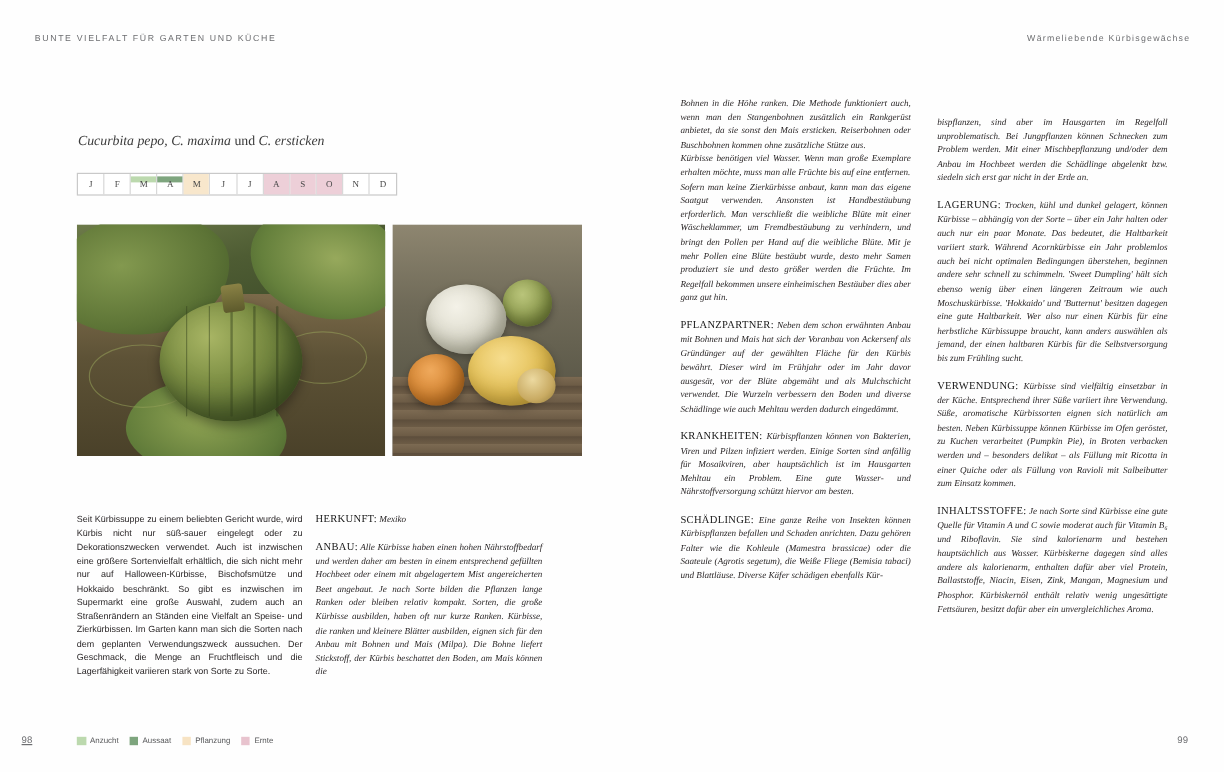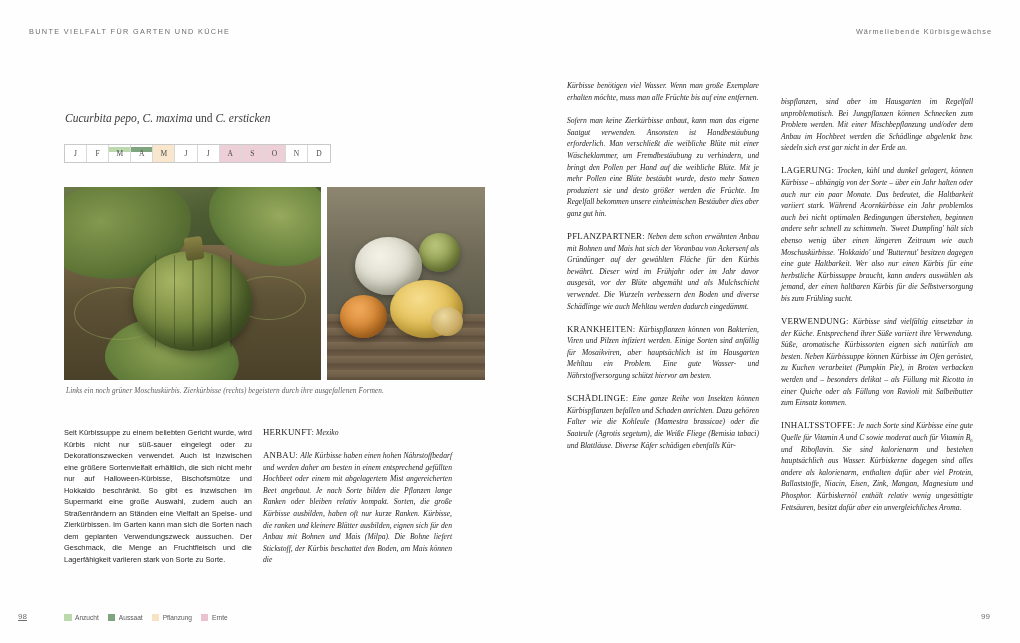--- a/index.html
+++ b/index.html
@@ -364,6 +364,7 @@
   </div>
 
   <div class="col col-3">
+    <p class="body">Bohnen in die Höhe ranken. Die Methode funktioniert auch, wenn man den Stangenbohnen zusätzlich ein Rankgerüst anbietet, da sie sonst den Mais ersticken. Reiserbohnen oder Buschbohnen kommen ohne zusätzliche Stütze aus.</p>
     <p class="body">Kürbisse benötigen viel Wasser. Wenn man große Exemplare erhalten möchte, muss man alle Früchte bis auf eine entfernen.</p>
     <p class="body">Sofern man keine Zierkürbisse anbaut, kann man das eigene Saatgut verwenden. Ansonsten ist Handbestäubung erforderlich. Man verschließt die weibliche Blüte mit einer Wäscheklammer, um Fremdbestäubung zu verhindern, und bringt den Pollen per Hand auf die weibliche Blüte. Mit je mehr Pollen eine Blüte bestäubt wurde, desto mehr Samen produziert sie und desto größer werden die Früchte. Im Regelfall bekommen unsere einheimischen Bestäuber dies aber ganz gut hin.</p>
     <div class="gap"></div>

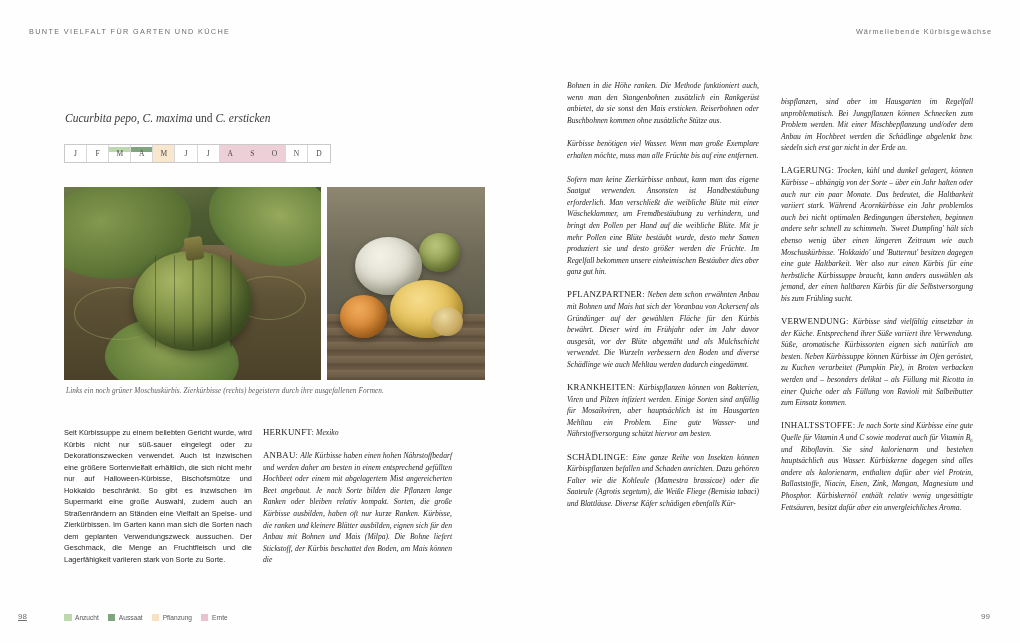--- a/index.html
+++ b/index.html
@@ -127,7 +127,7 @@
     hyphens: none;
   }
   .col p { margin: 0 0 0 0; }
-  .col p + p { margin-top: 12px; }
+  .col p + p { margin-top: 0; }
   .gap { height: 11.5px; }
 
   .col-1 { left: 64px;  top: 427px; width: 188px; }

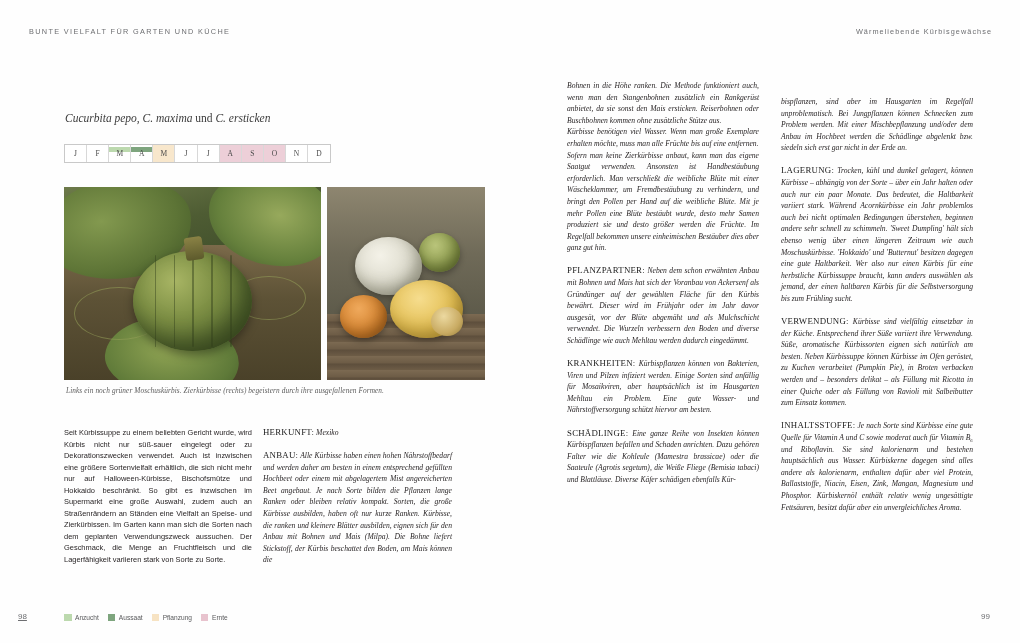--- a/index.html
+++ b/index.html
@@ -351,7 +351,6 @@
     </div>
   </div>
 
-  <div class="caption">Links ein noch grüner Moschuskürbis. Zierkürbisse (rechts) begeistern durch ihre ausgefallenen Formen.</div>
 
   <div class="col col-1">
     <p>Seit Kürbissuppe zu einem beliebten Gericht wurde, wird Kürbis nicht nur süß-sauer eingelegt oder zu Dekorationszwecken verwendet. Auch ist inzwischen eine größere Sortenvielfalt erhältlich, die sich nicht mehr nur auf Halloween-Kürbisse, Bischofsmütze und Hokkaido beschränkt. So gibt es inzwischen im Supermarkt eine große Auswahl, zudem auch an Straßenrändern an Ständen eine Vielfalt an Speise- und Zierkürbissen. Im Garten kann man sich die Sorten nach dem geplanten Verwendungszweck aussuchen. Der Geschmack, die Menge an Fruchtfleisch und die Lagerfähigkeit variieren stark von Sorte zu Sorte.</p>

